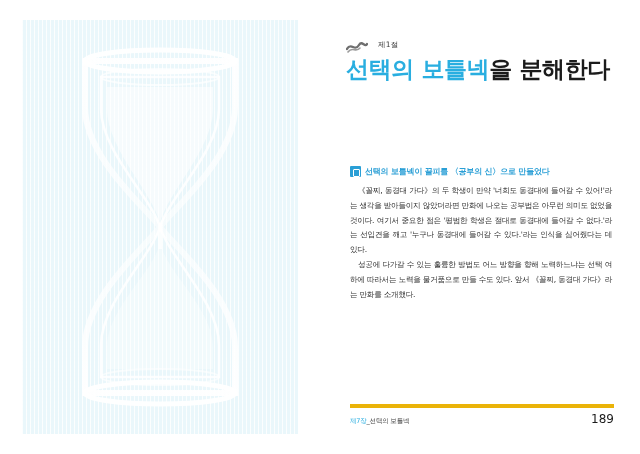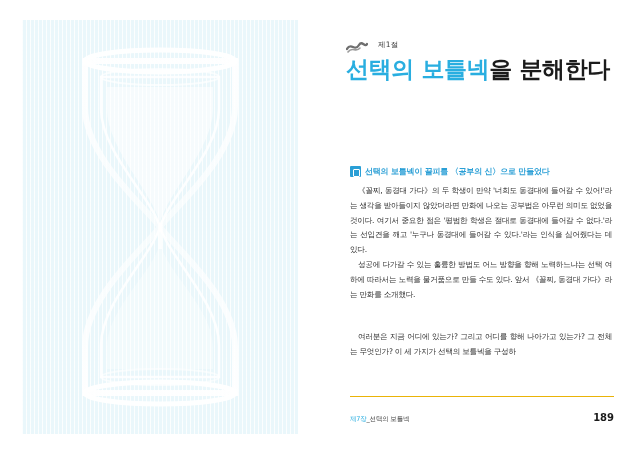--- a/index.html
+++ b/index.html
@@ -237,9 +237,6 @@
     </div>
 
     <div class="section section-2">
-      <div class="sec-body">
-        <p>여러분은 지금 어디에 있는가? 그리고 어디를 향해 나아가고 있는가? 그 전체는 무엇인가? 이 세 가지가 선택의 보틀넥을 구성하</p>
-      </div>
     </div>
 
     <div class="footer">

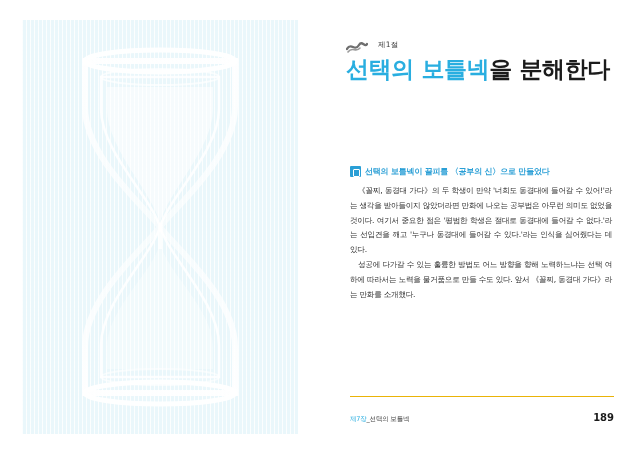--- a/index.html
+++ b/index.html
@@ -154,8 +154,8 @@
     right: 26px;
     bottom: 28px;
     height: 14px;
-    border-top: 1px solid #eab308;
-    padding-top: 15px;
+    border-top: 4px solid #eab308;
+    padding-top: 4px;
     display: flex;
     align-items: baseline;
     justify-content: space-between;

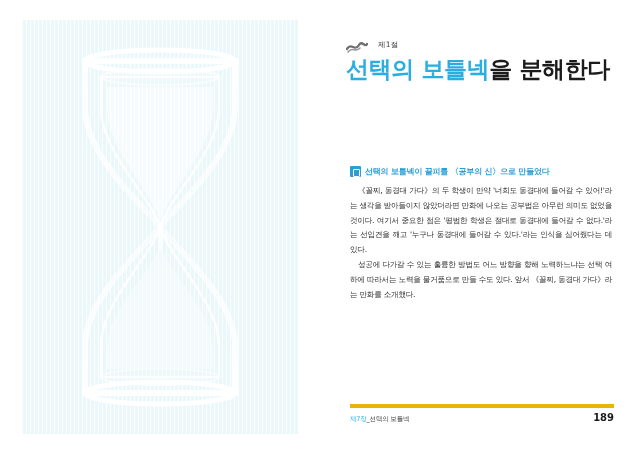--- a/index.html
+++ b/index.html
@@ -167,8 +167,8 @@
   }
   .footer-left .fl-accent { color: #29aee0; }
   .page-num {
-    font-size: 10px;
-    font-weight: bold;
+    font-size: 12px;
+    font-weight: normal;
     color: #1b1b1b;
   }
 </style>

